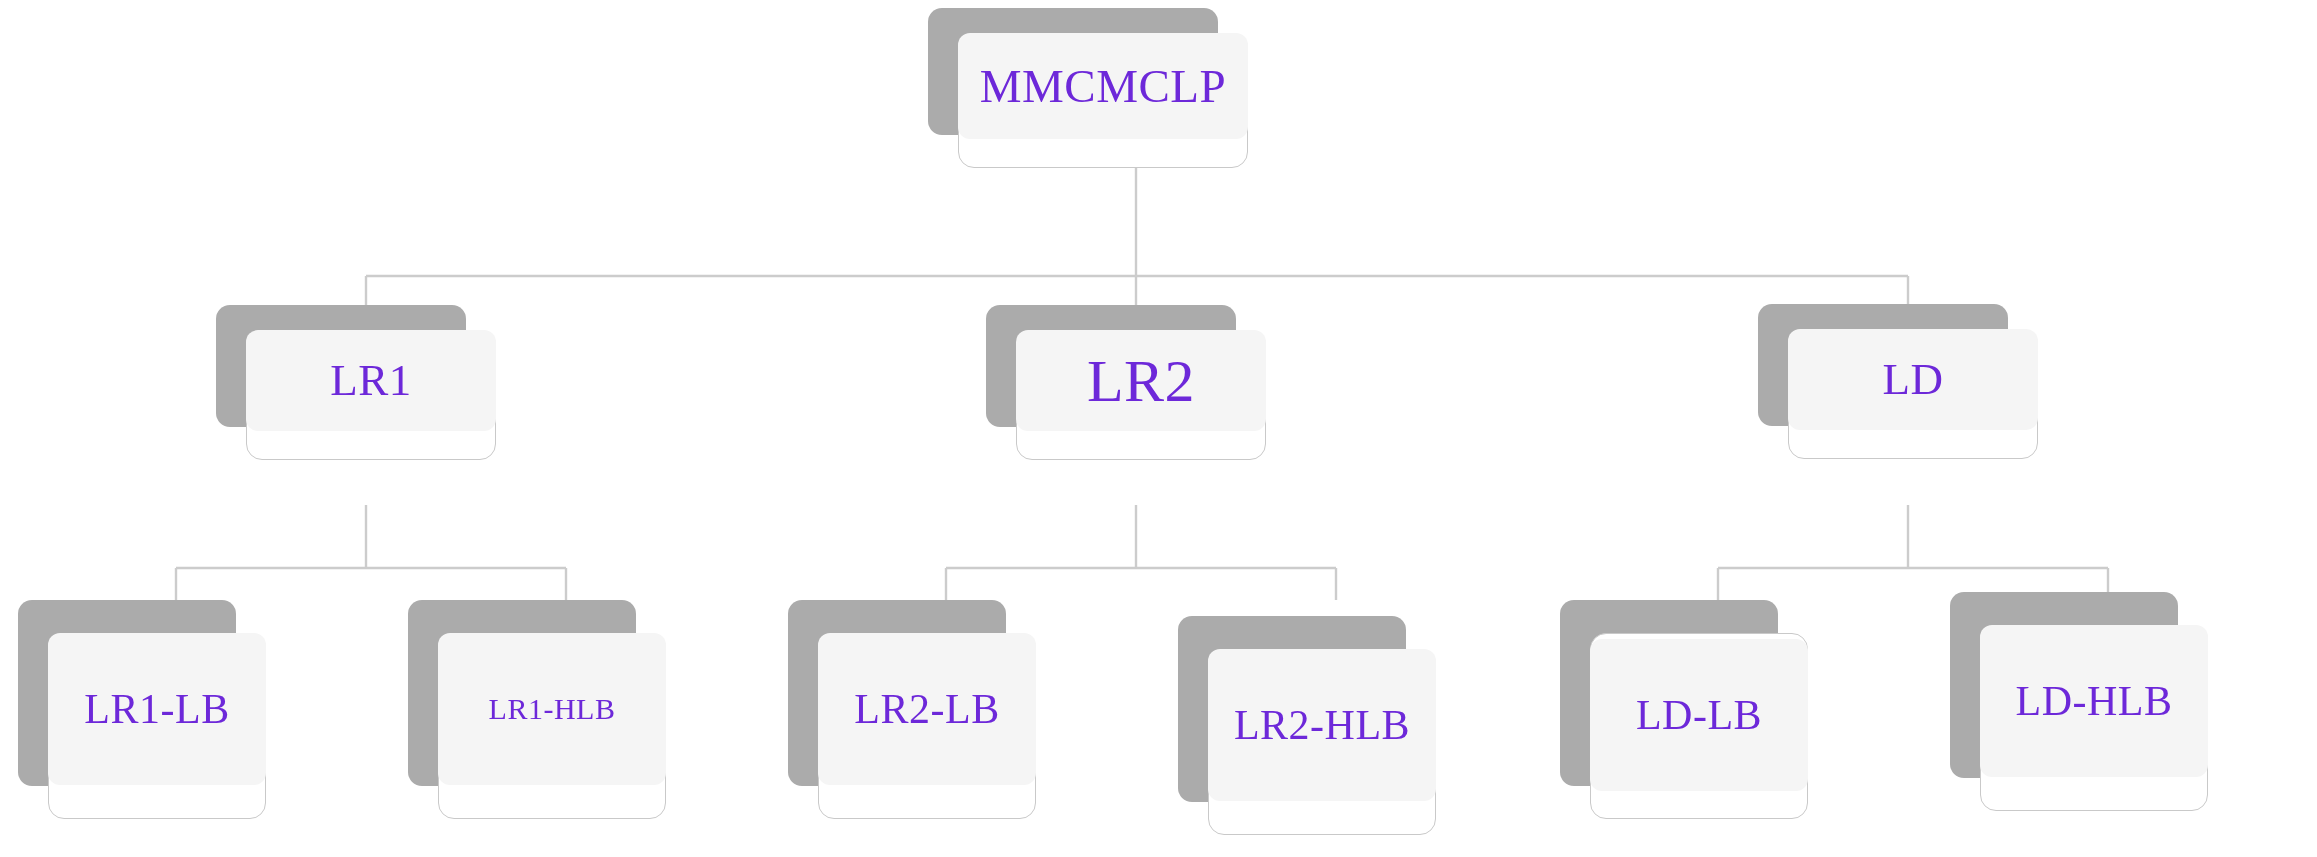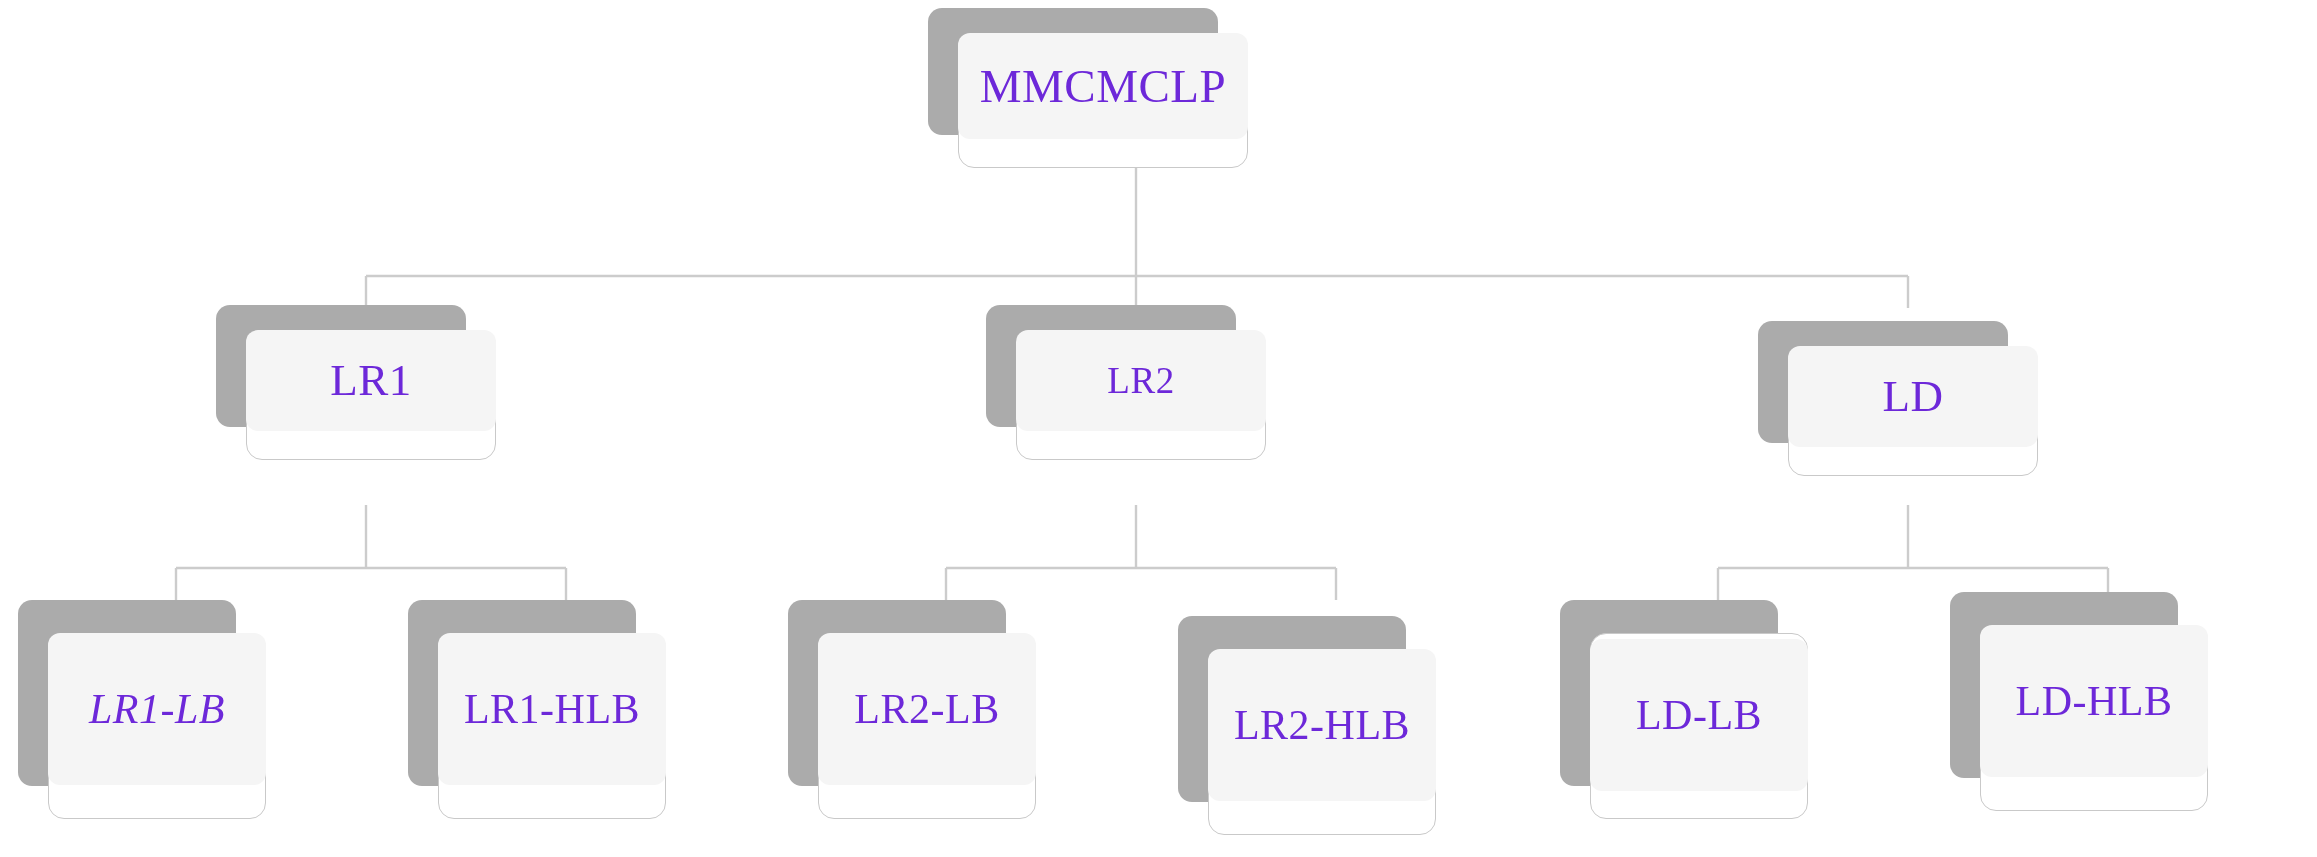--- a/index.html
+++ b/index.html
@@ -111,7 +111,7 @@
     <div class="slab" style="left:0px; top:0px; width:250px; height:122px;"></div>
     <div class="card" style="left:30px; top:25px; width:250px; height:130px;"></div>
     <div class="face" style="left:30px; top:25px; width:250px; height:101px;">
-      <span class="label" style="font-size:37px;">LR2</span>
+      <span class="label" style="font-size:60px;">LR2</span>
     </div>
   </div>
 

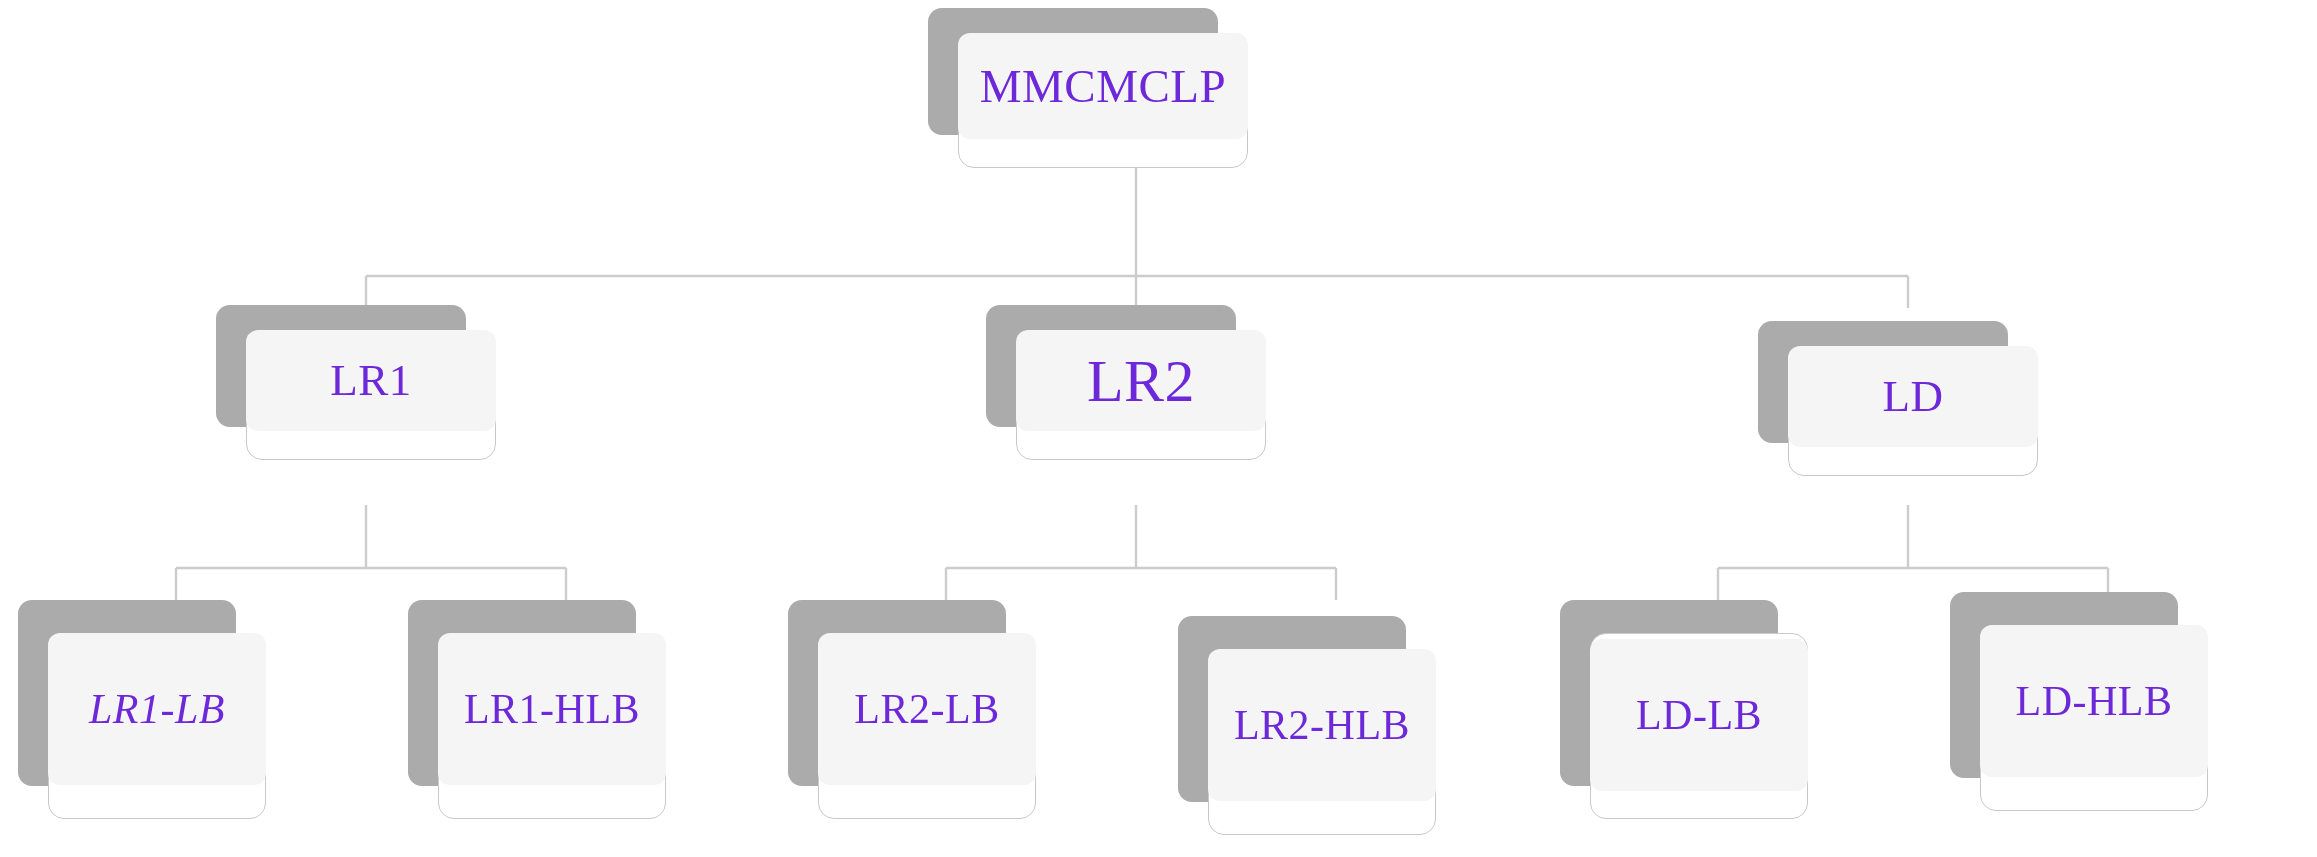--- a/index.html
+++ b/index.html
@@ -115,7 +115,7 @@
     </div>
   </div>
 
-  <div class="node" style="left:1758px; top:321px; width:280px; height:157px;">
+  <div class="node" style="left:1758px; top:304px; width:280px; height:157px;">
     <div class="slab" style="left:0px; top:0px; width:250px; height:122px;"></div>
     <div class="card" style="left:30px; top:25px; width:250px; height:130px;"></div>
     <div class="face" style="left:30px; top:25px; width:250px; height:101px;">

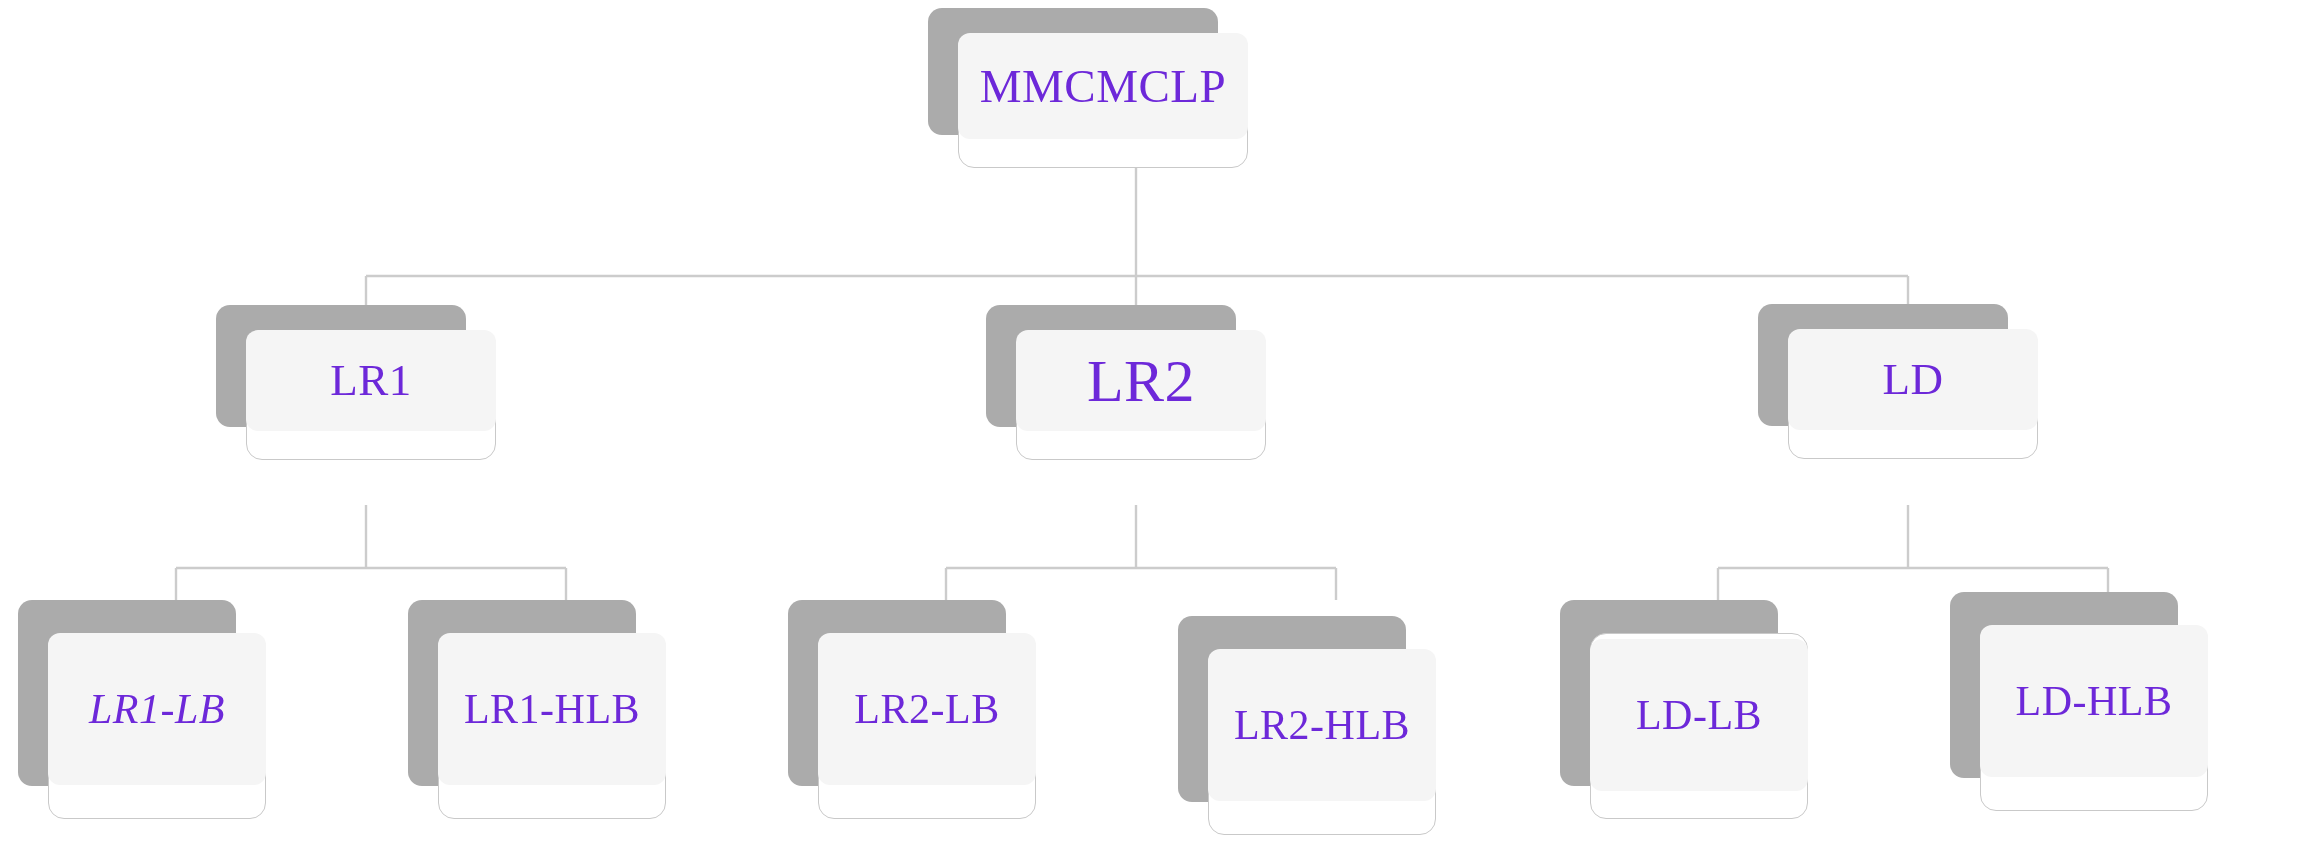--- a/index.html
+++ b/index.html
@@ -123,7 +123,7 @@
     </div>
   </div>
 
-  <div class="node" style="left:18px; top:600px; width:260px; height:252px;font-style:italic;">
+  <div class="node" style="left:18px; top:600px; width:260px; height:252px;">
     <div class="slab" style="left:0px; top:0px; width:218px; height:186px;"></div>
     <div class="card" style="left:30px; top:33px; width:218px; height:186px;"></div>
     <div class="face" style="left:30px; top:33px; width:218px; height:152px;">

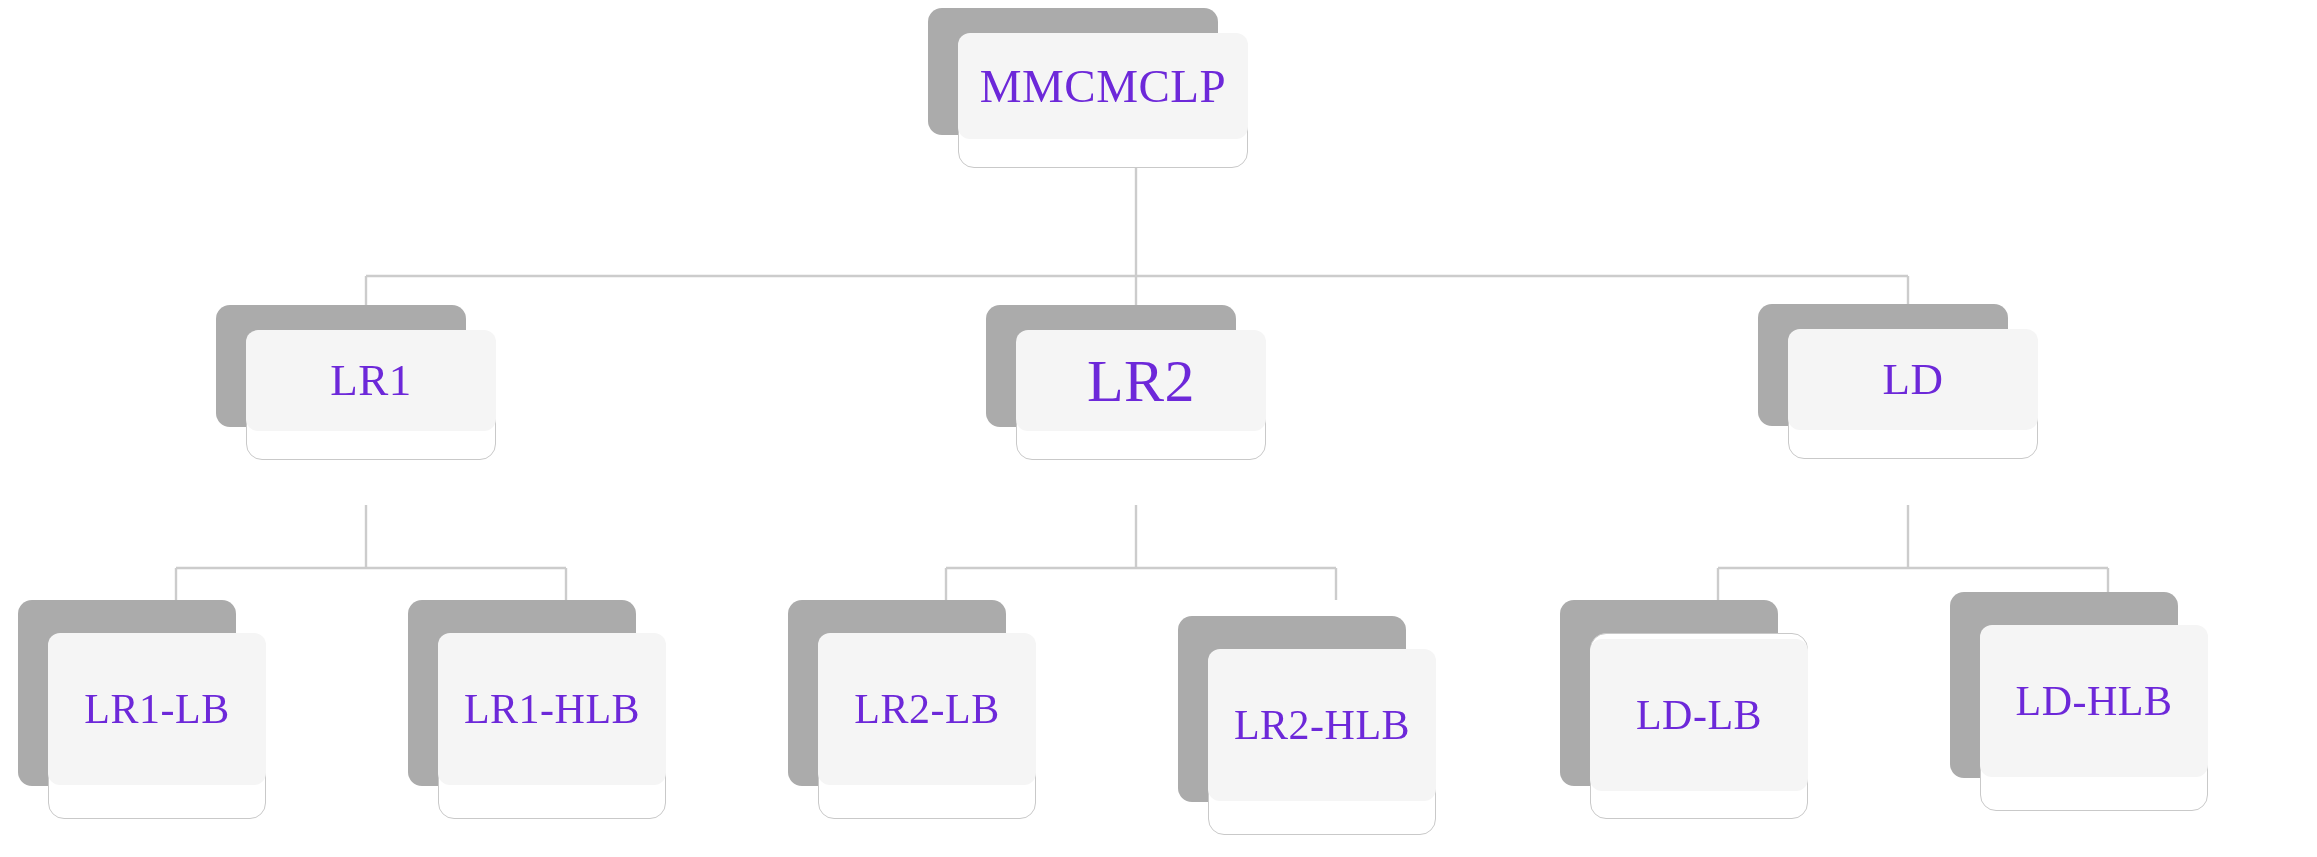--- a/index.html
+++ b/index.html
@@ -135,7 +135,7 @@
     <div class="slab" style="left:0px; top:0px; width:228px; height:186px;"></div>
     <div class="card" style="left:30px; top:33px; width:228px; height:186px;"></div>
     <div class="face" style="left:30px; top:33px; width:228px; height:152px;">
-      <span class="label" style="font-size:42px;">LR1-HLB</span>
+      <span class="label" style="font-size:30px;">LR1-HLB</span>
     </div>
   </div>
 

